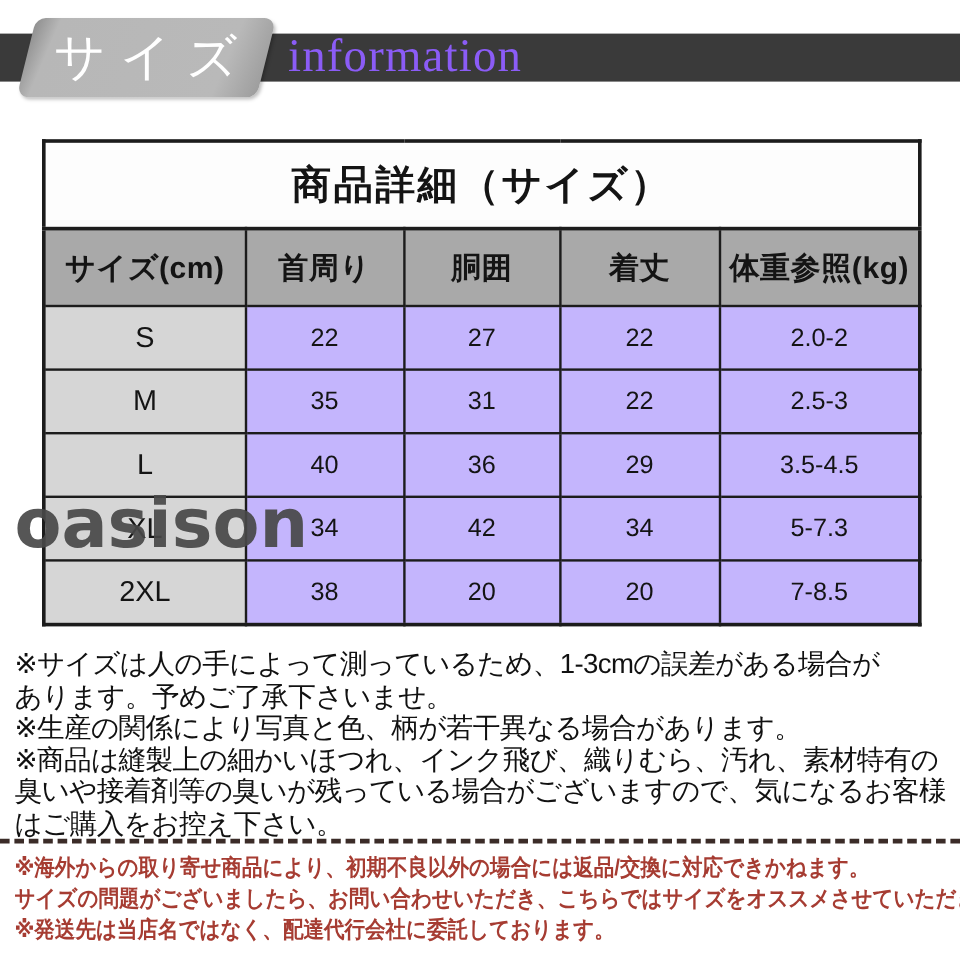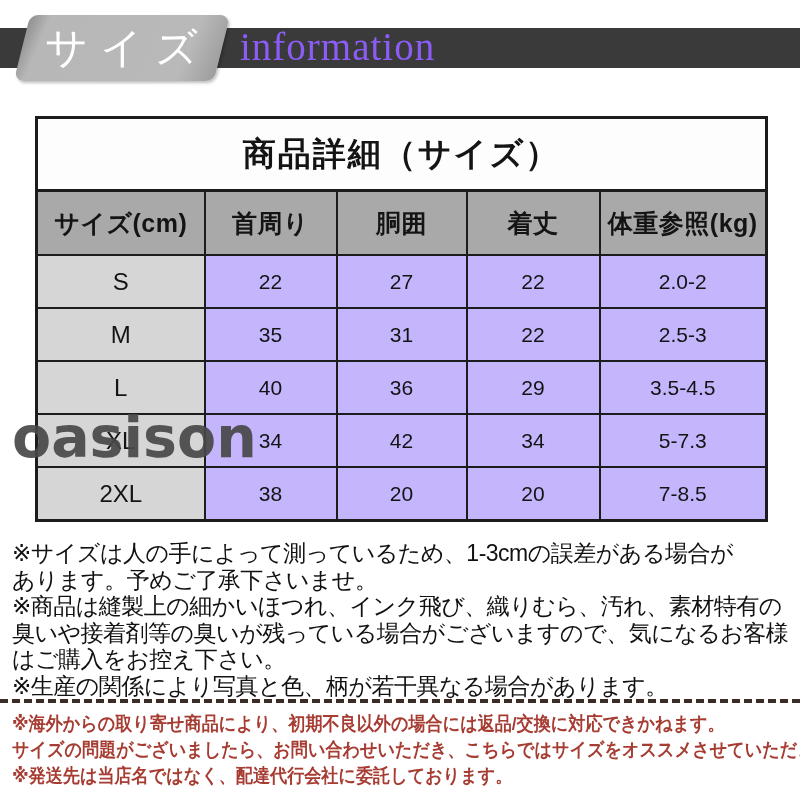--- a/index.html
+++ b/index.html
@@ -150,10 +150,10 @@
   <div class="notes">
     <div class="note-line">※サイズは人の手によって測っているため、1-3cmの誤差がある場合が
 あります。予めご了承下さいませ。</div>
+    <div class="note-line">※生産の関係により写真と色、柄が若干異なる場合があります。</div>
     <div class="note-line">※商品は縫製上の細かいほつれ、インク飛び、織りむら、汚れ、素材特有の
 臭いや接着剤等の臭いが残っている場合がございますので、気になるお客様
 はご購入をお控え下さい。</div>
-    <div class="note-line">※生産の関係により写真と色、柄が若干異なる場合があります。</div>
   </div>
 
   <div class="divider-dashed"></div>

